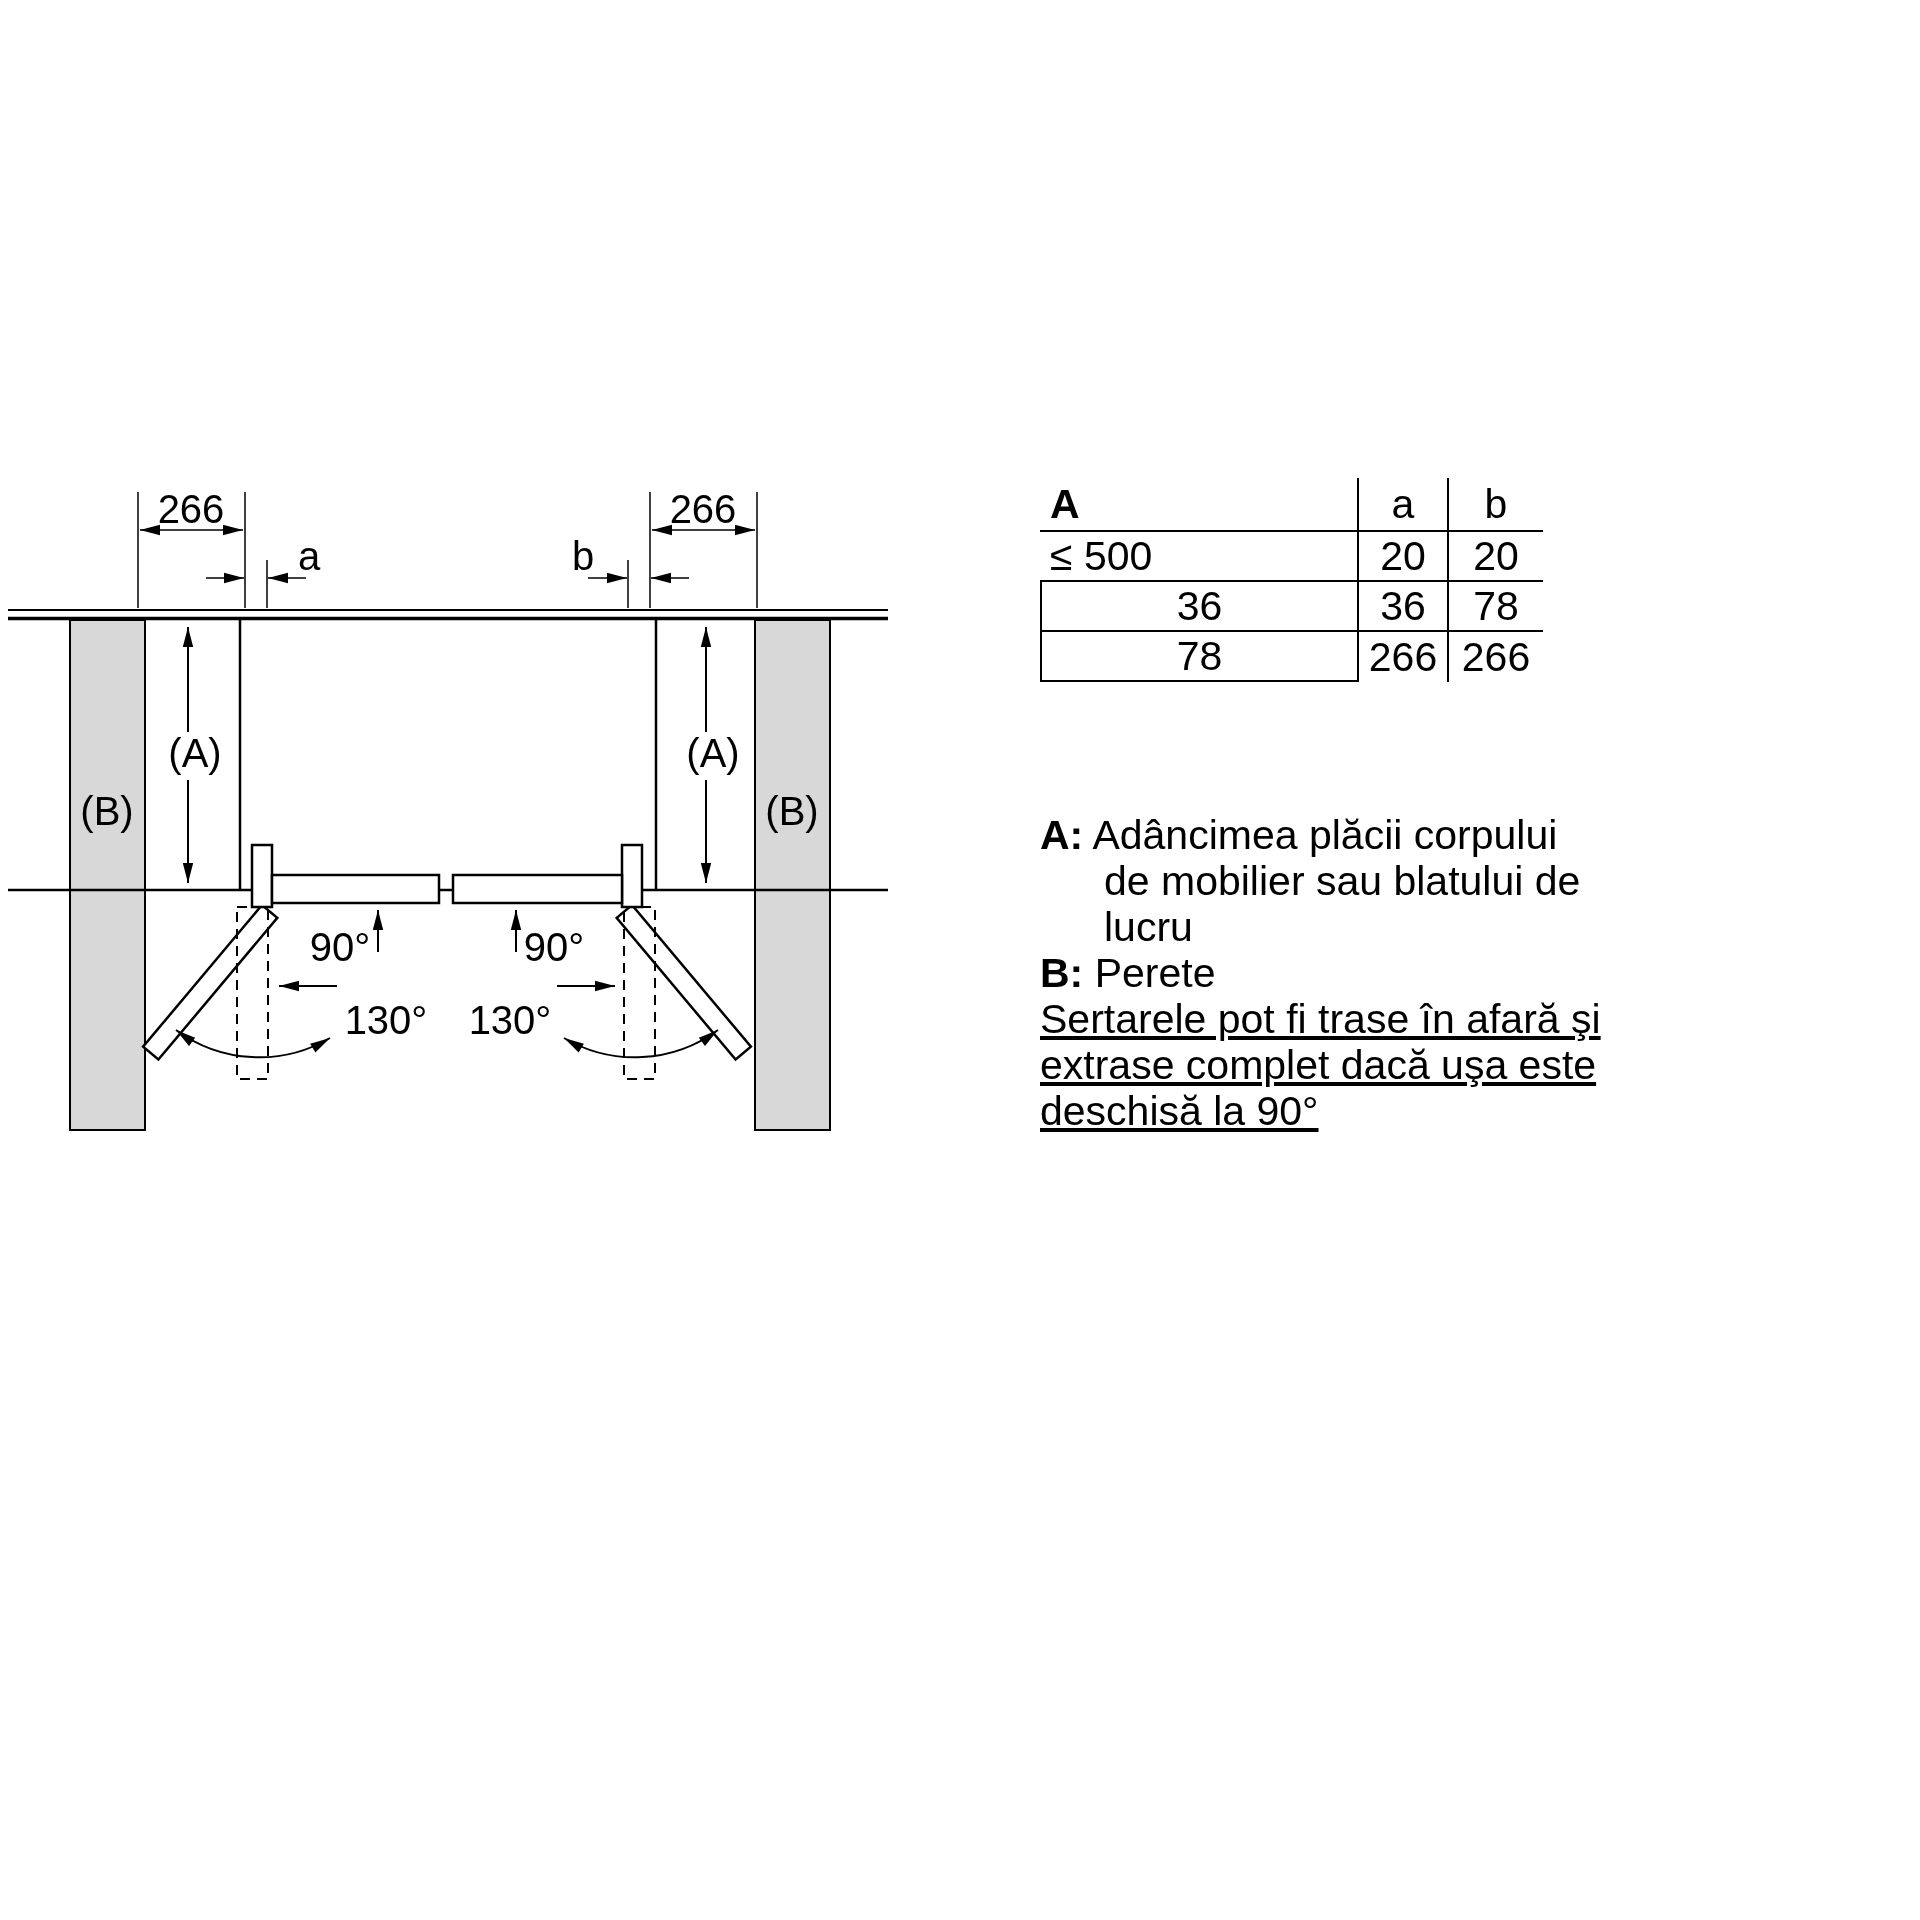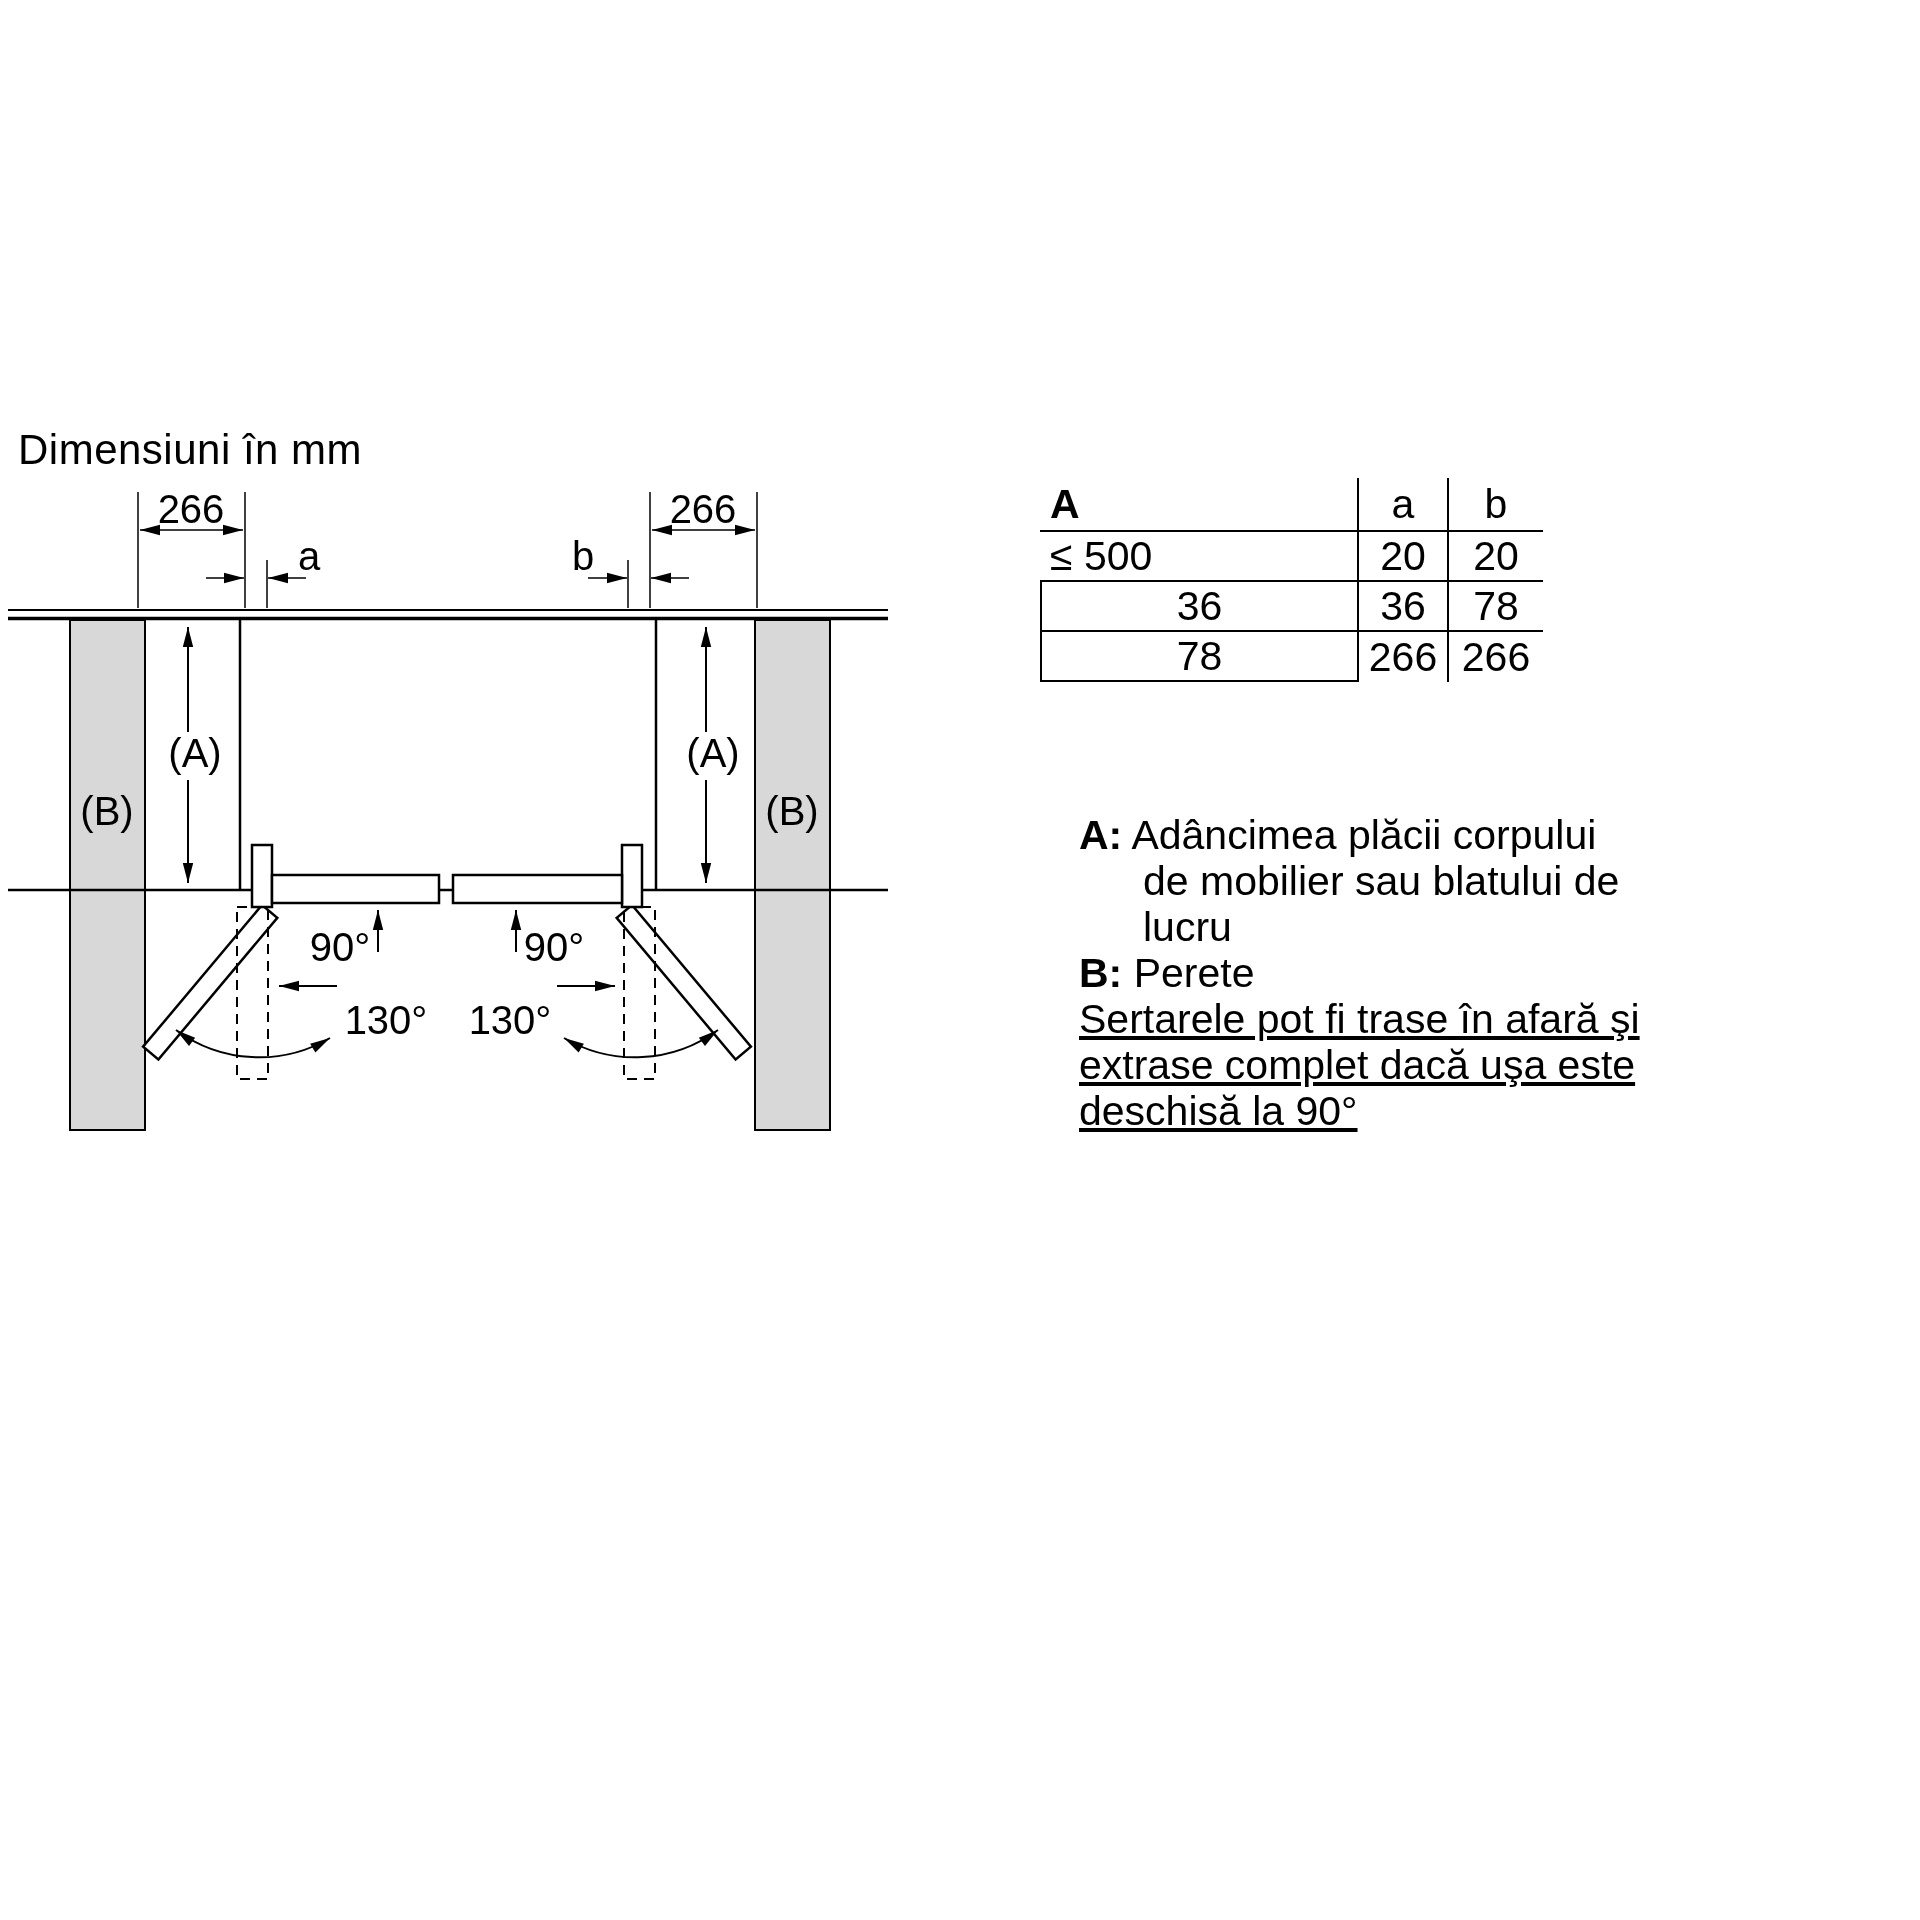--- a/index.html
+++ b/index.html
@@ -39,7 +39,6 @@
 
 <div class="canvas">
 
-  <div class="title">Dimensiuni în mm</div>
 
   <svg class="diagram" width="960" height="760" viewBox="0 0 960 760">
     <defs>

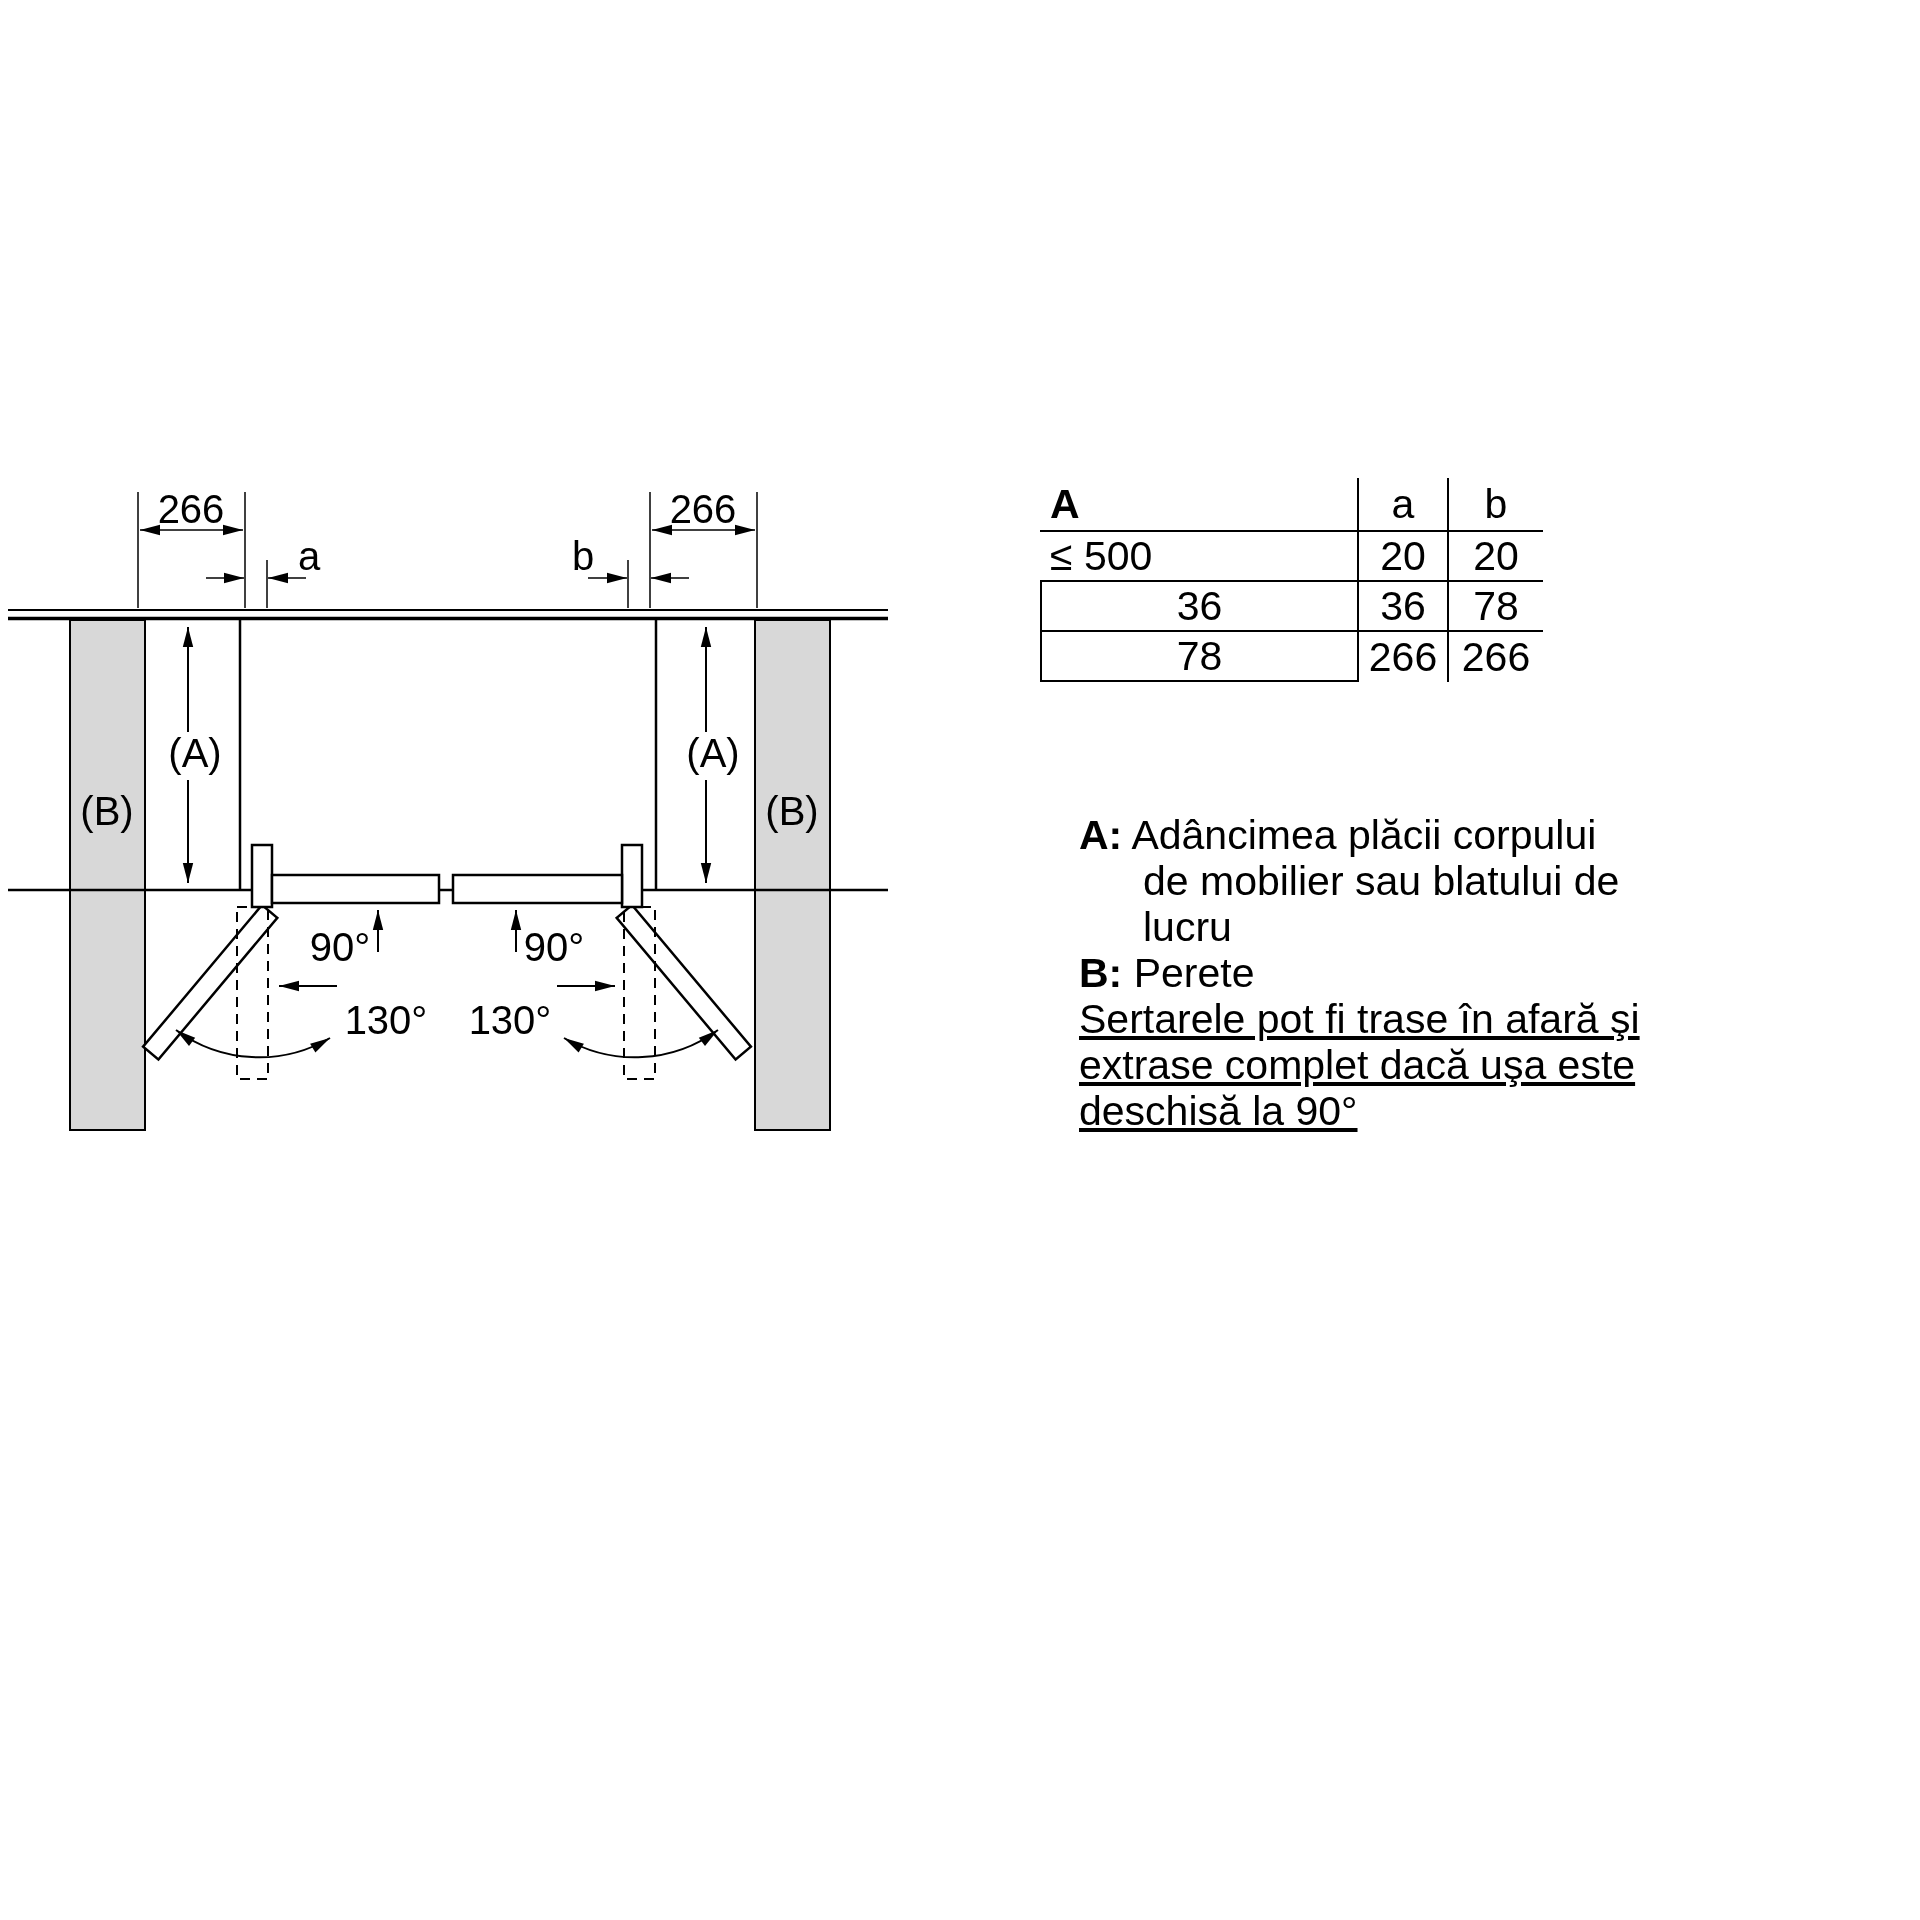--- a/index.html
+++ b/index.html
@@ -29,7 +29,7 @@
   .rb { border-bottom:2px solid #000; }
   .th.c0 { font-weight:bold; }
 
-  .legend { position:absolute; left:1079px; top:812px; font-size:41px; line-height:46px; }
+  .legend { position:absolute; left:1040px; top:812px; font-size:41px; line-height:46px; }
   .legend-item { padding-left:64px; text-indent:-64px; max-width:558px; }
   .lkey { font-weight:bold; }
   .legend-note { max-width:640px;text-decoration:underline; }

